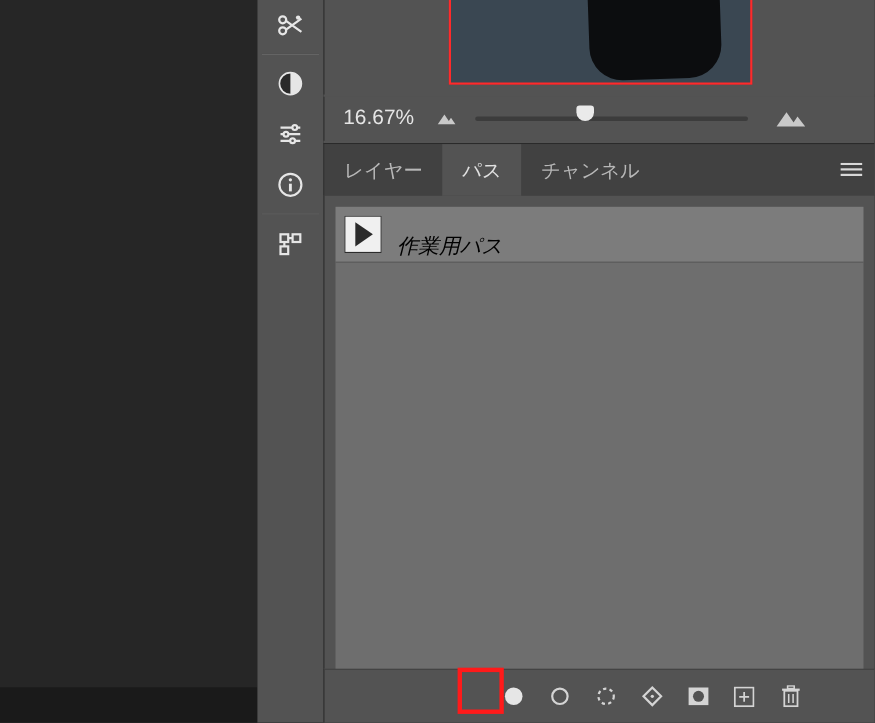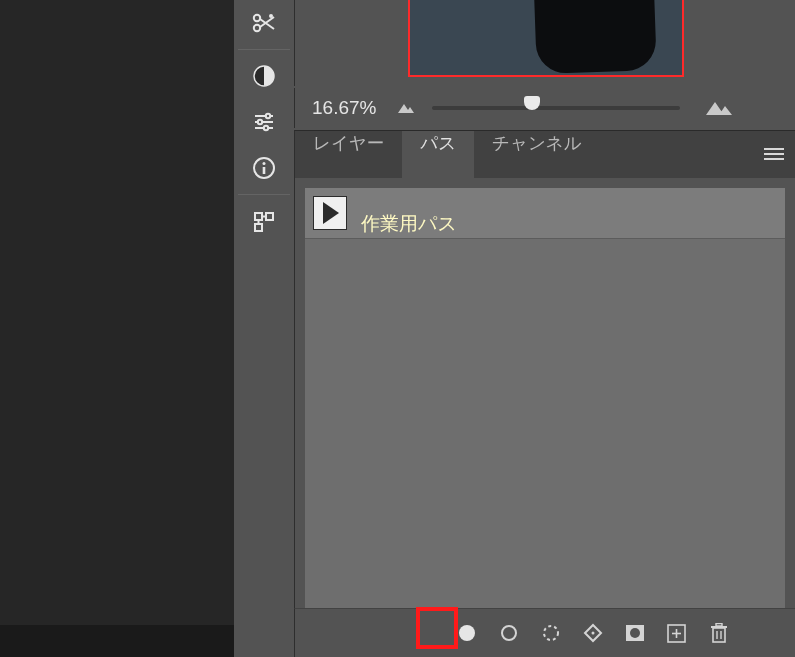--- a/index.html
+++ b/index.html
@@ -123,7 +123,7 @@
     }
     .tab {
       padding: 0 18px;
-      display: flex; 
+      display: flex; align-items: center;
       font-size: 17.5px;
       color: #b8b8b8;
       cursor: pointer;

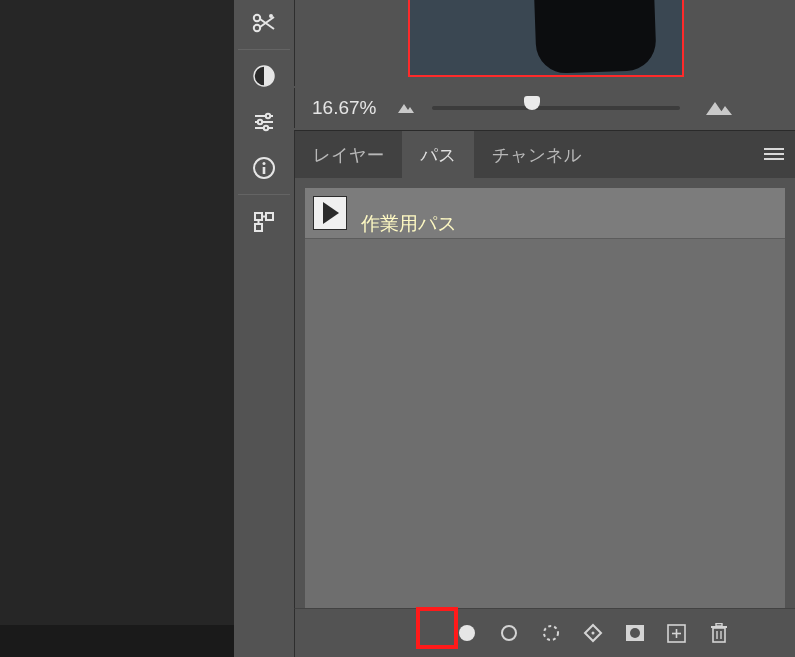--- a/index.html
+++ b/index.html
@@ -161,8 +161,9 @@
       display: flex; align-items: center; justify-content: center;
     }
     .path-name {
-      color: #fef9c3;
+      color: #000000;
       font-size: 19px;
+      font-style: italic;
       margin-top: 21px;
     }
     .path-blank {

